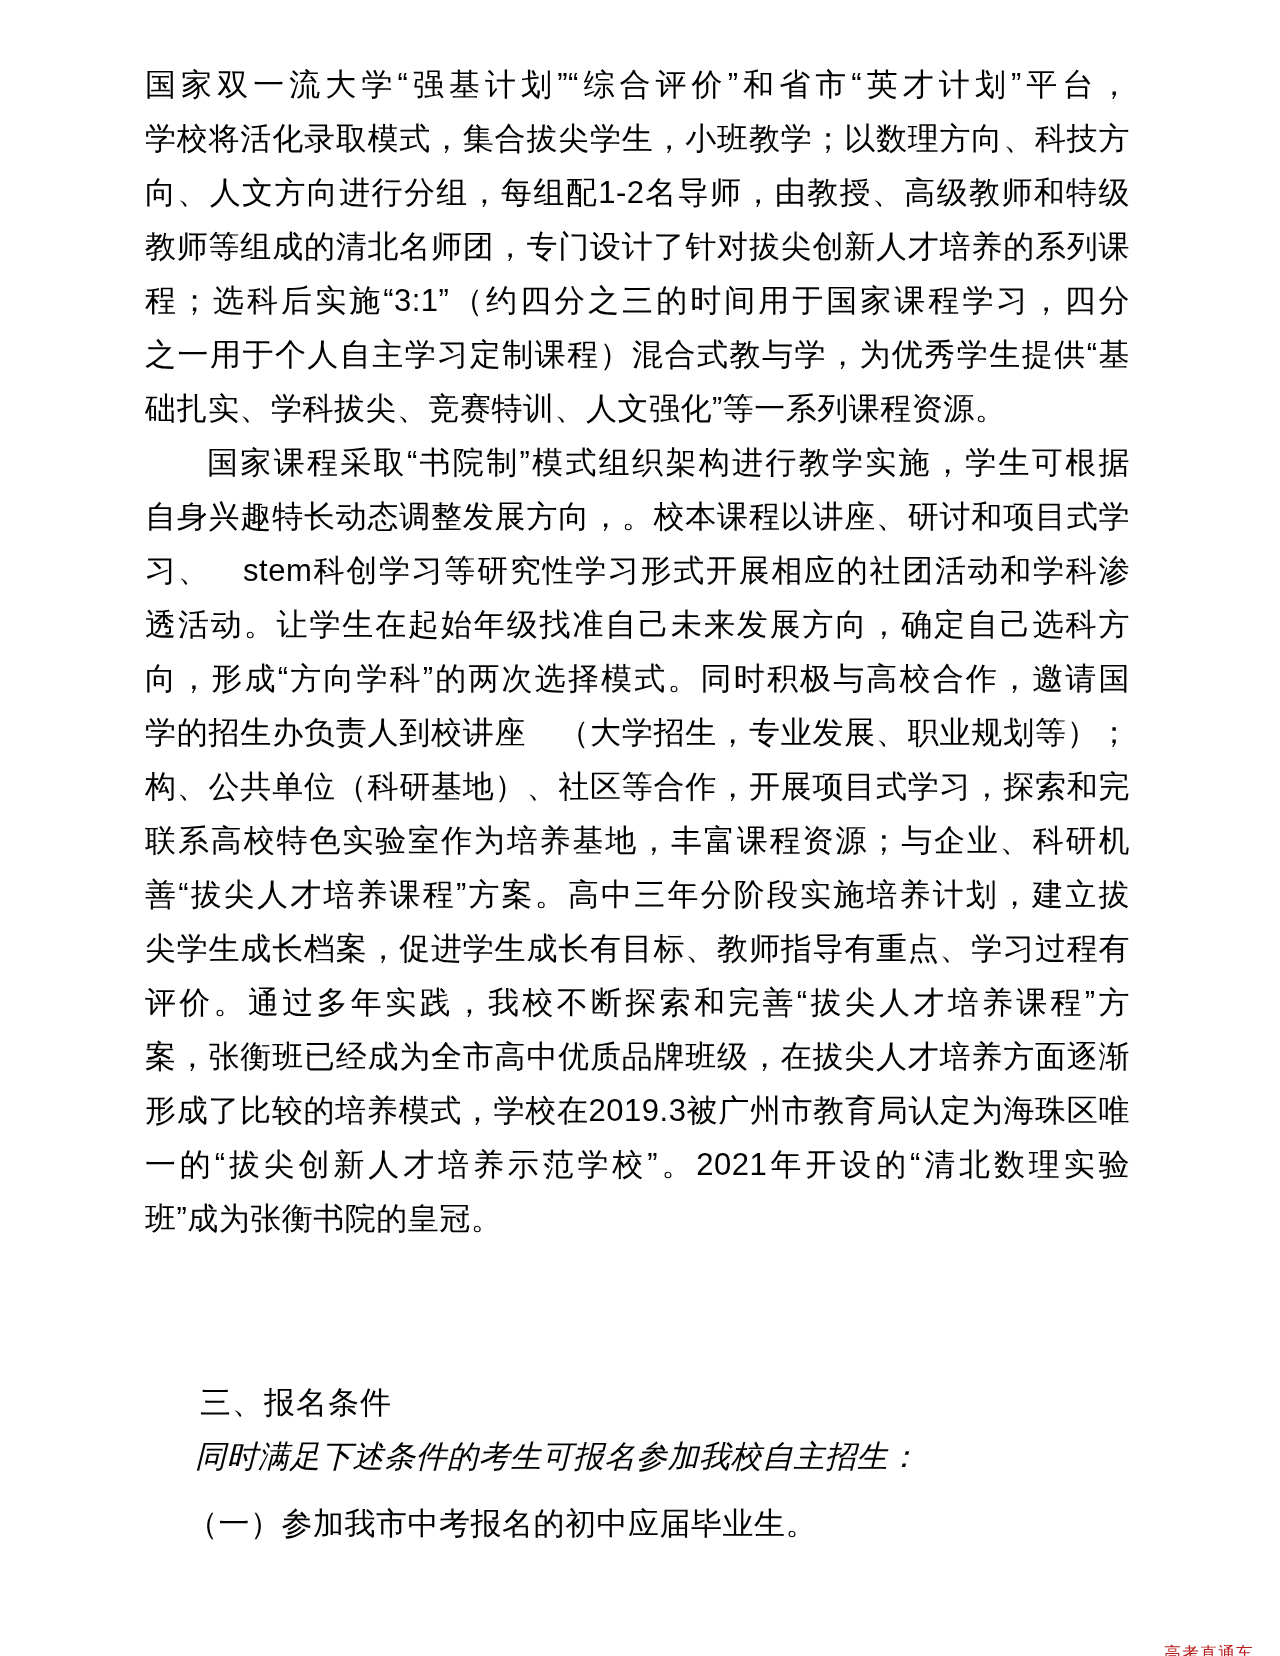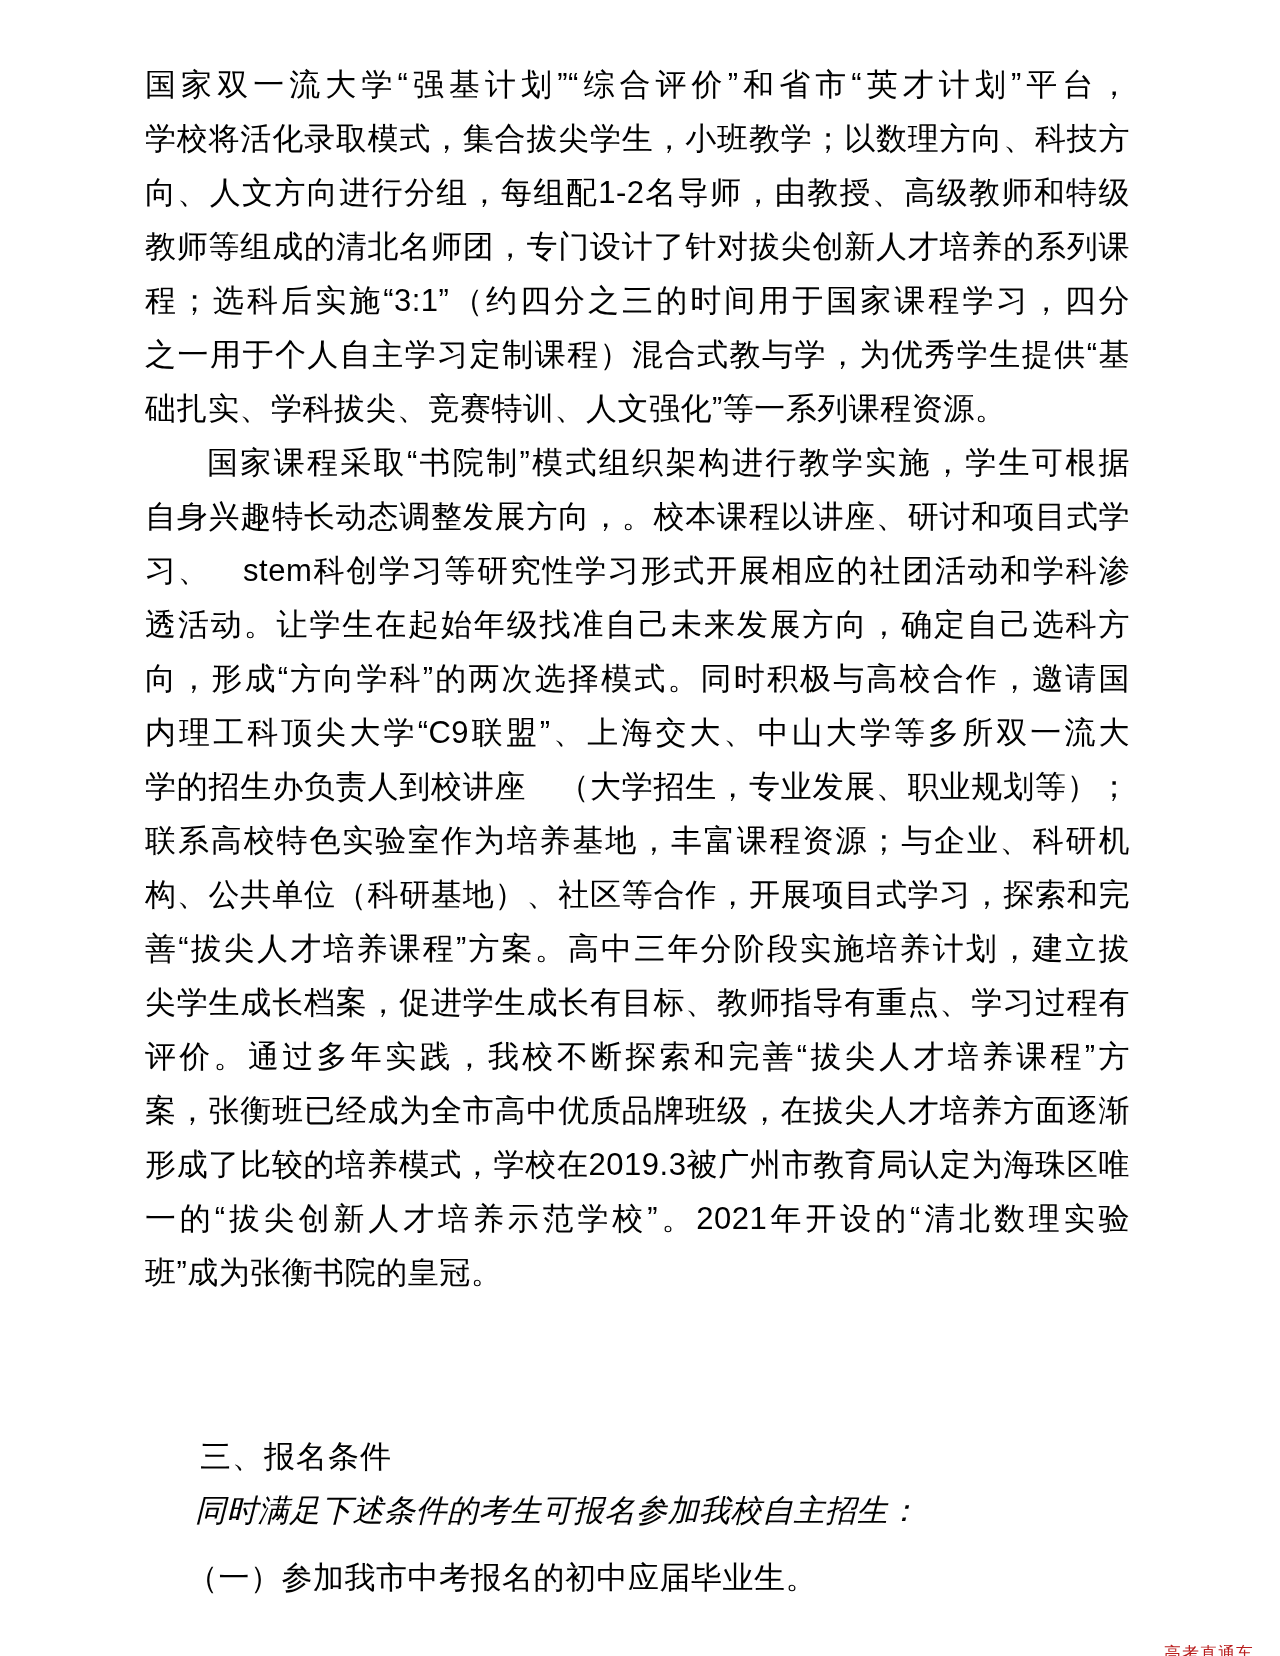--- a/index.html
+++ b/index.html
@@ -98,7 +98,6 @@
         <div class="jline">习、　stem科创学习等研究性学习形式开展相应的社团活动和学科渗</div>
         <div class="jline">透活动。让学生在起始年级找准自己未来发展方向，确定自己选科方</div>
         <div class="jline">向，形成“方向学科”的两次选择模式。同时积极与高校合作，邀请国</div>
-        <div class="jline">内理工科顶尖大学“C9联盟”、上海交大、中山大学等多所双一流大</div>
         <div class="jline">学的招生办负责人到校讲座　（大学招生，专业发展、职业规划等）；</div>
         <div class="jline">联系高校特色实验室作为培养基地，丰富课程资源；与企业、科研机</div>
         <div class="jline">构、公共单位（科研基地）、社区等合作，开展项目式学习，探索和完</div>

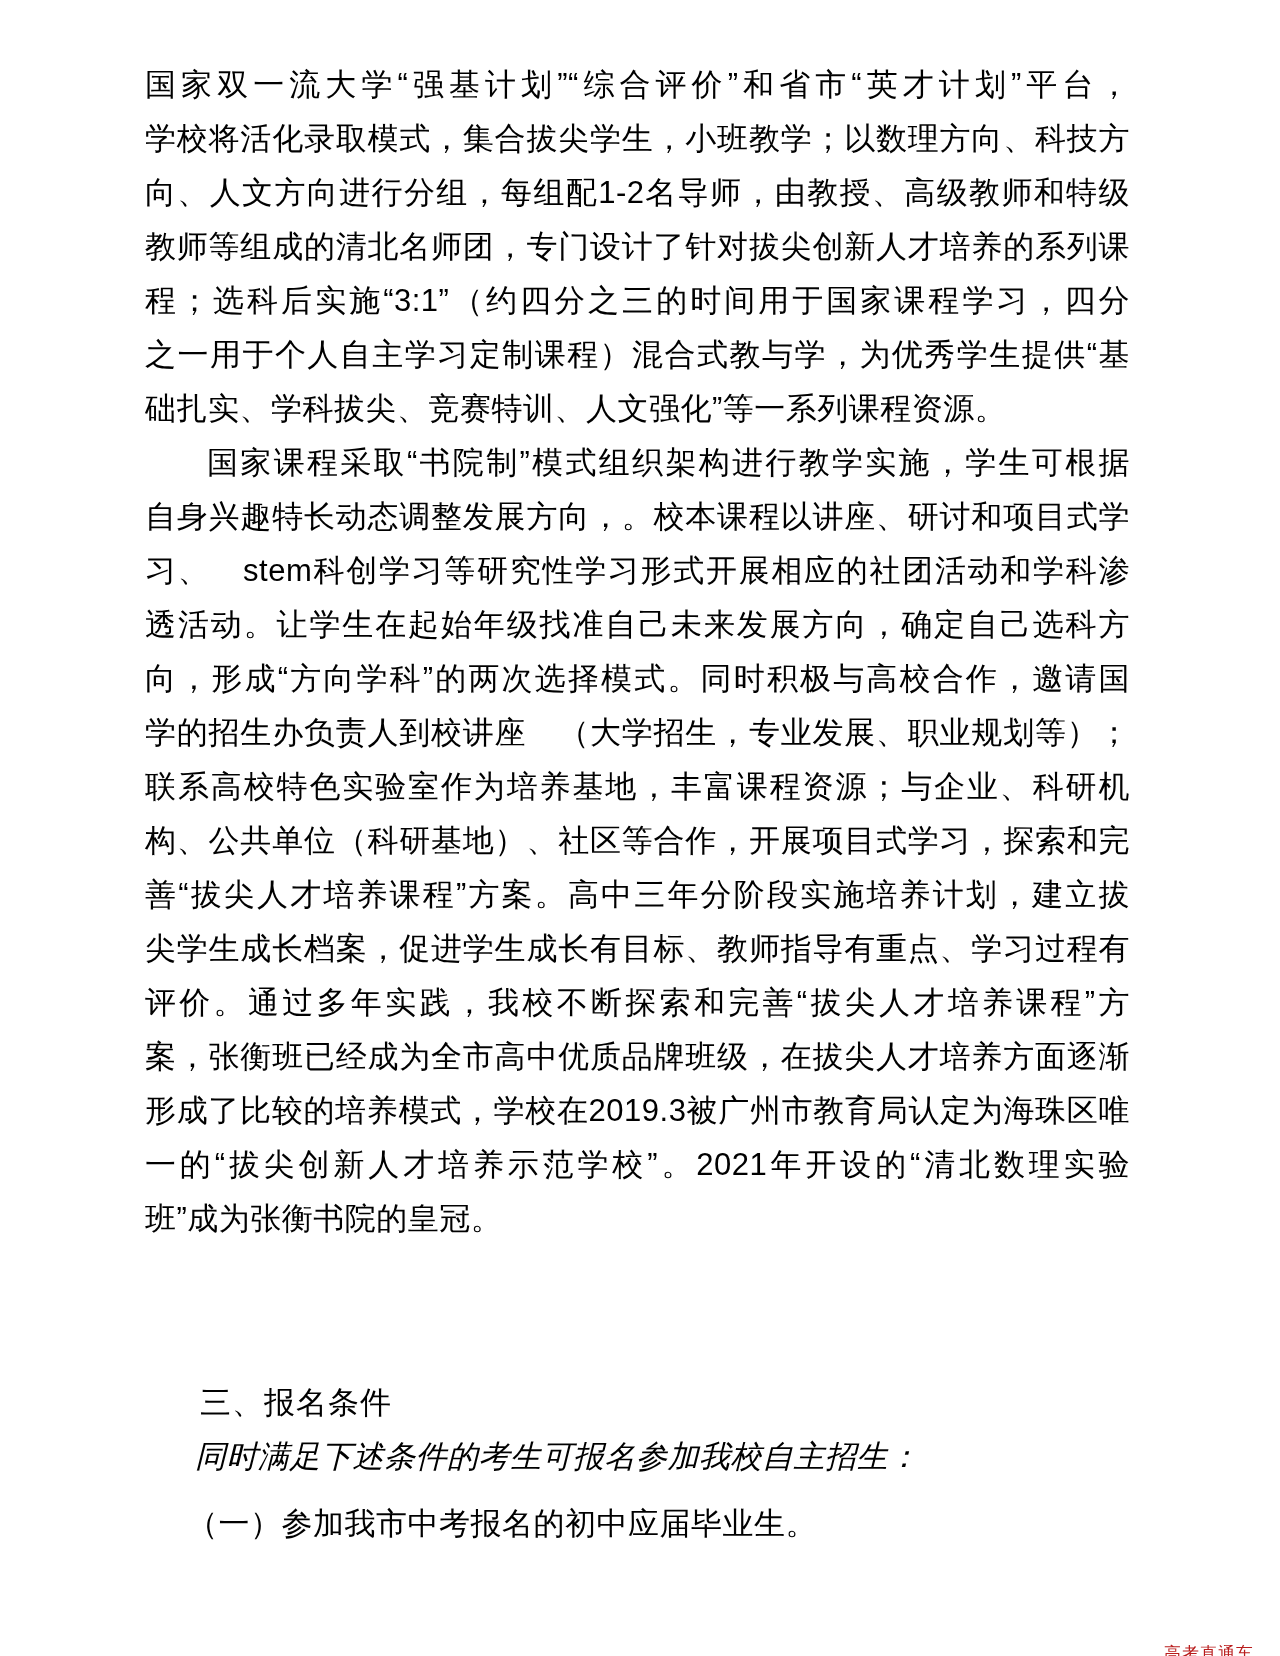--- a/index.html
+++ b/index.html
@@ -99,8 +99,8 @@
         <div class="jline">透活动。让学生在起始年级找准自己未来发展方向，确定自己选科方</div>
         <div class="jline">向，形成“方向学科”的两次选择模式。同时积极与高校合作，邀请国</div>
         <div class="jline">学的招生办负责人到校讲座　（大学招生，专业发展、职业规划等）；</div>
+        <div class="jline">构、公共单位（科研基地）、社区等合作，开展项目式学习，探索和完</div>
         <div class="jline">联系高校特色实验室作为培养基地，丰富课程资源；与企业、科研机</div>
-        <div class="jline">构、公共单位（科研基地）、社区等合作，开展项目式学习，探索和完</div>
         <div class="jline">善“拔尖人才培养课程”方案。高中三年分阶段实施培养计划，建立拔</div>
         <div class="jline">尖学生成长档案，促进学生成长有目标、教师指导有重点、学习过程有</div>
         <div class="jline">评价。通过多年实践，我校不断探索和完善“拔尖人才培养课程”方</div>

